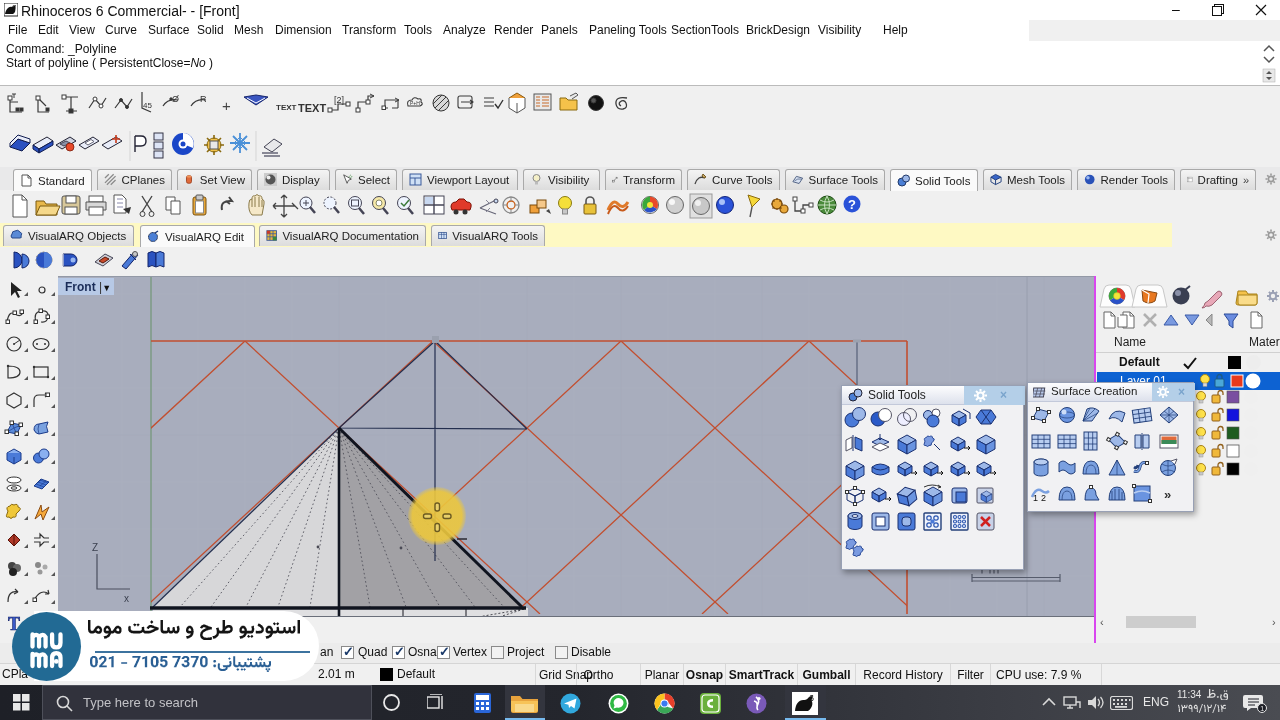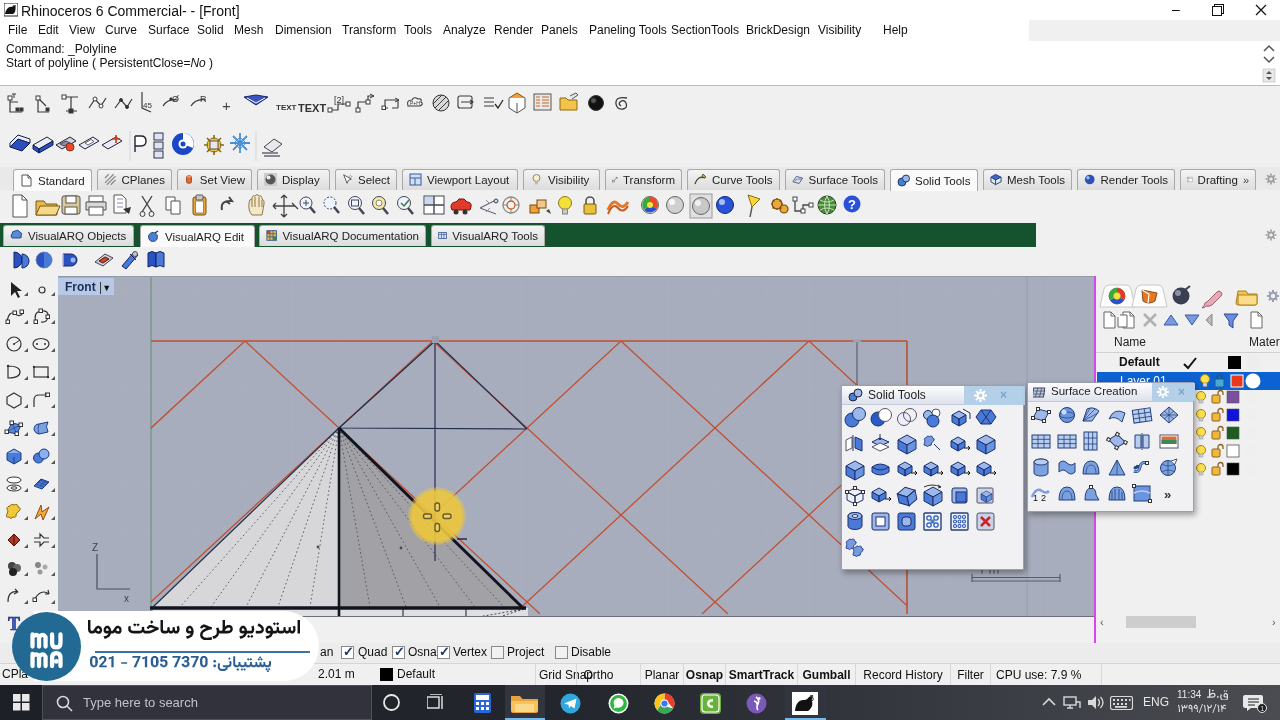--- a/index.html
+++ b/index.html
@@ -13,7 +13,7 @@
 #toolB{left:0;top:127px;width:1280px;height:40px;background:#f0f0f0}
 #tabrow1{left:0;top:167px;width:1280px;height:23px;background:#e9e9ea}
 #stdtools{left:0;top:190px;width:1280px;height:33px;background:#f0f0f0}
-#varow{left:0;top:223px;width:1036px;height:24px;background:#14532d}
+#varow{left:0;top:223px;width:1172px;height:24px;background:#fef9c3}
 #vaicons{left:0;top:247px;width:1280px;height:29px;background:#f0f0f0}
 .tab{position:absolute;top:2px;height:21px;background:linear-gradient(#f4f4f4,#dcdcdc);border:1px solid #a9a9a9;border-bottom:none;border-radius:3px 3px 0 0;font-size:11.5px;color:#222;display:flex;align-items:flex-end;padding:4px 6px;gap:5px;white-space:nowrap;overflow:hidden}
 .tab.active{background:#fafafa;height:22px;z-index:2}

